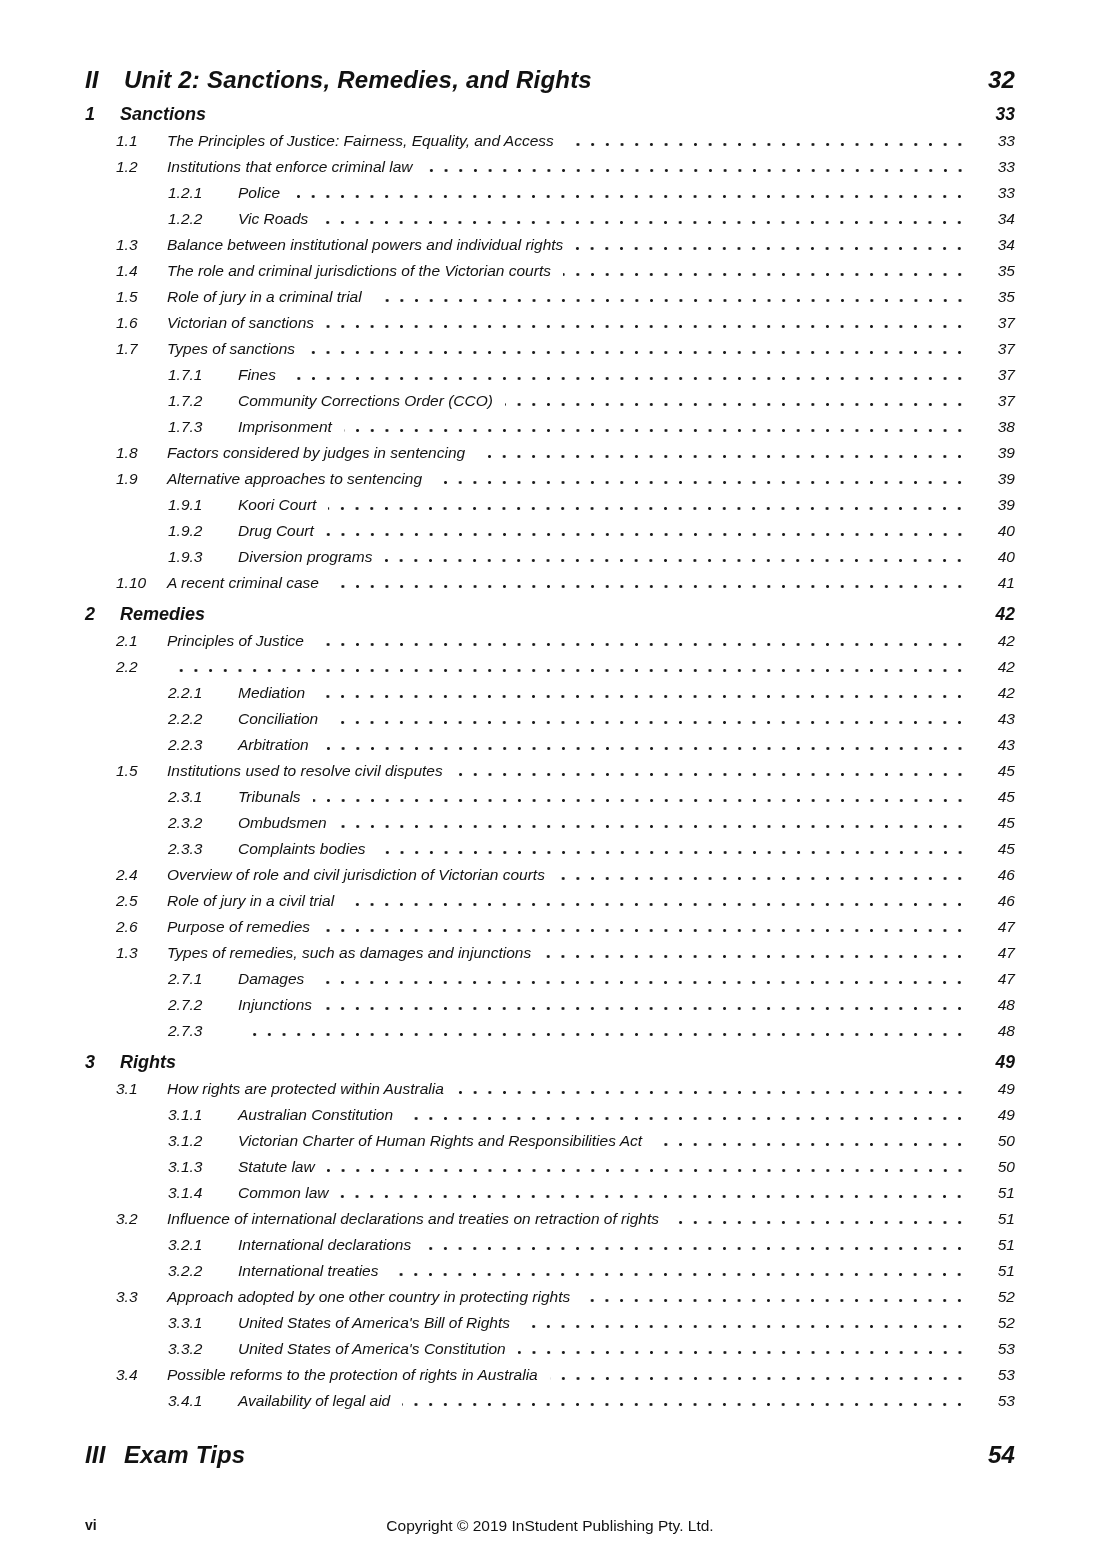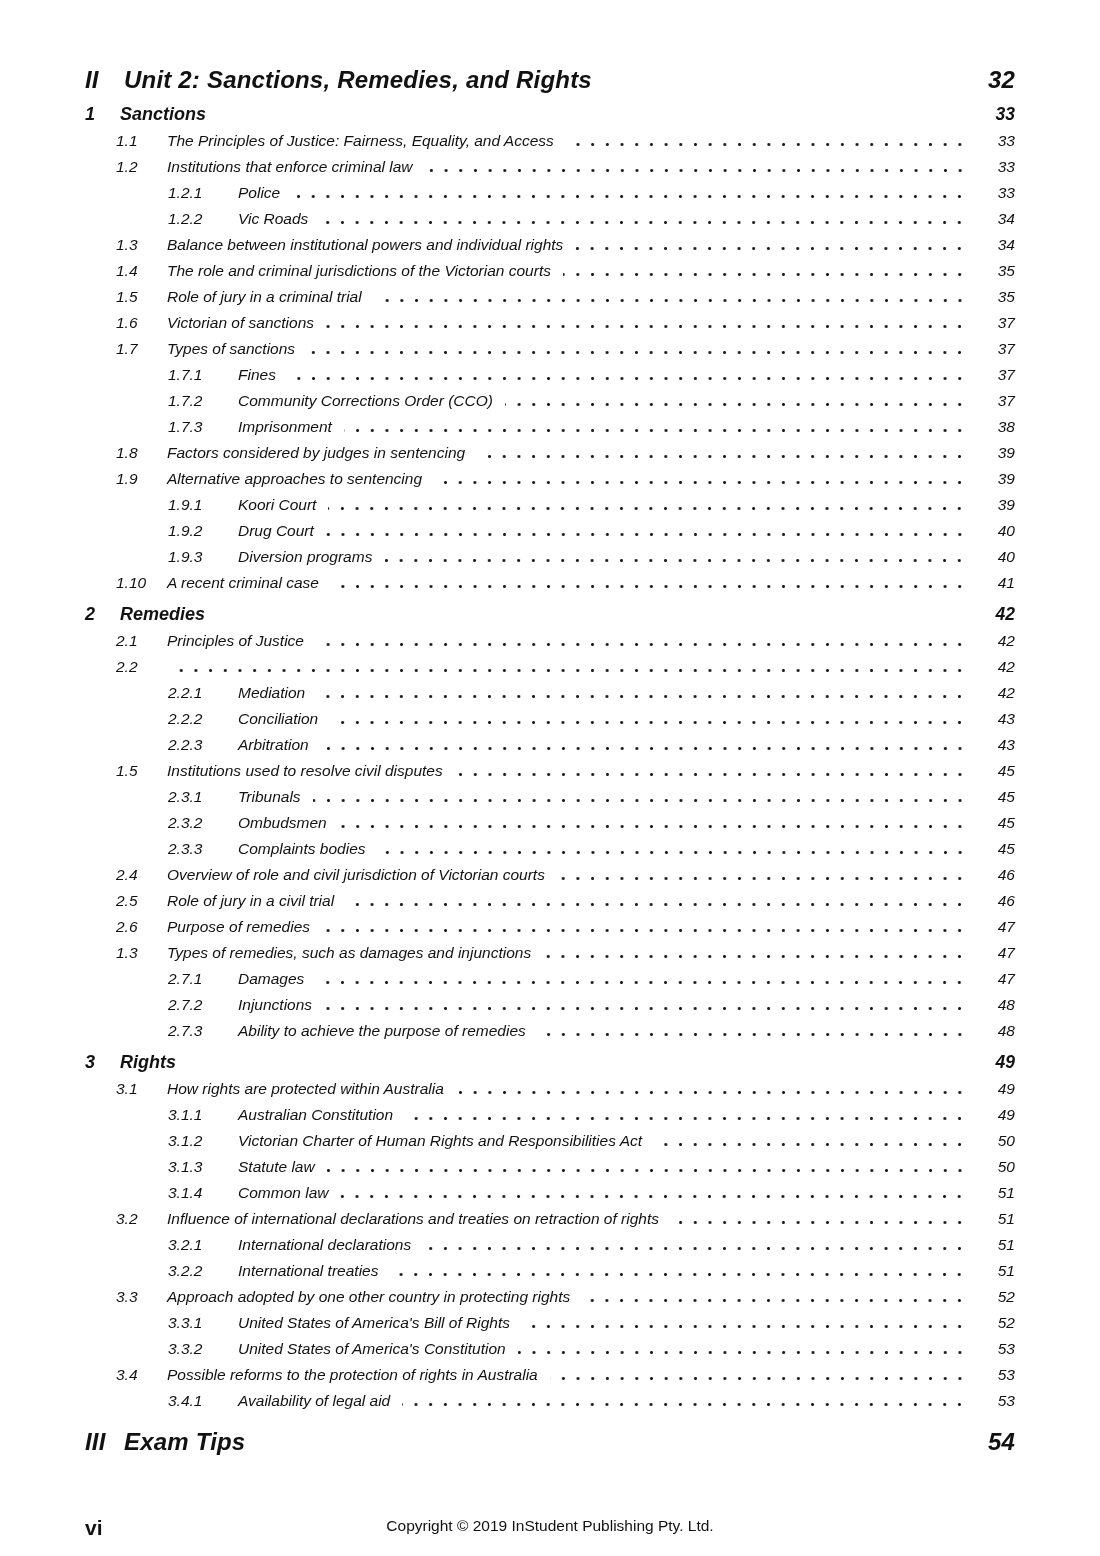--- a/index.html
+++ b/index.html
@@ -285,7 +285,6 @@
     </div>
   <div class="row item l3">
       <span class="num">2.7.3</span>
-      <span class="ttl">Ability to achieve the purpose of remedies</span>
       <span class="dots"></span>
       <span class="pg">48</span>
     </div>

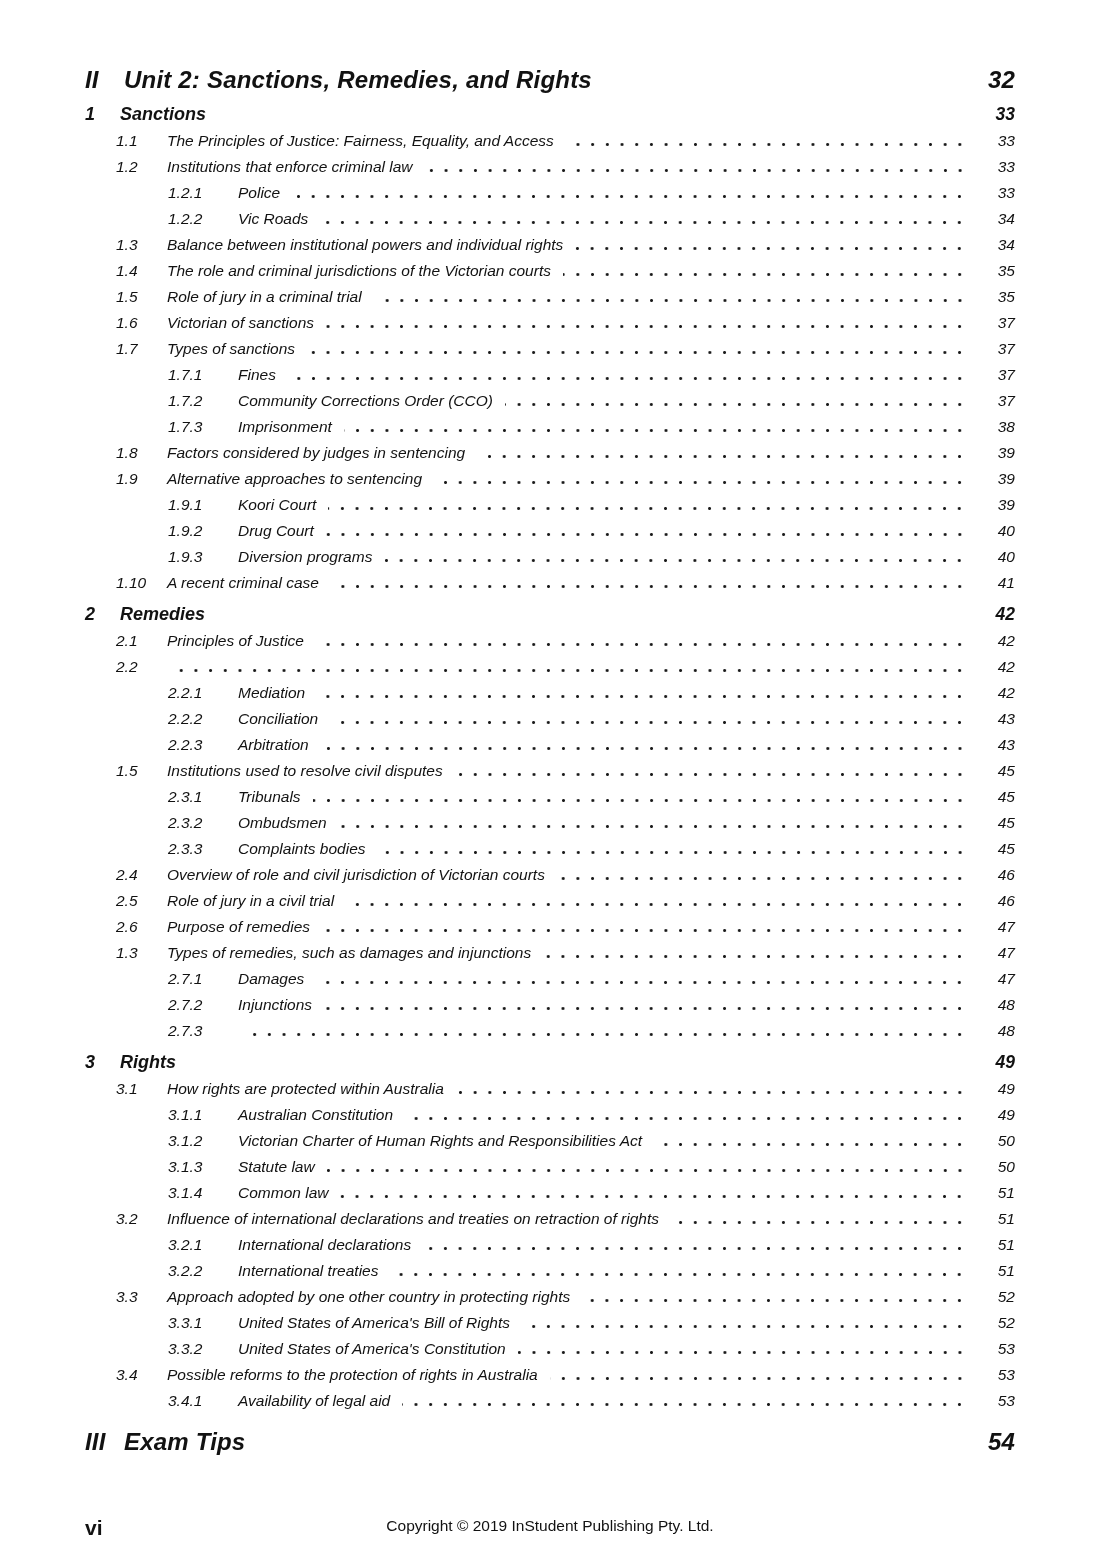--- a/index.html
+++ b/index.html
@@ -22,7 +22,7 @@
   
   .part { font-size: 24px; font-weight: bold; line-height: 32px; height: 32px; letter-spacing: 0.2px; }
   .part .num { width: 39px; }
-  .part-last { margin-top: 12px; }
+  .part-last { margin-top: 25px; }
 
   
   .sec-head { font-size: 18px; font-weight: bold; line-height: 28px; height: 28px; margin-top: 4px; }

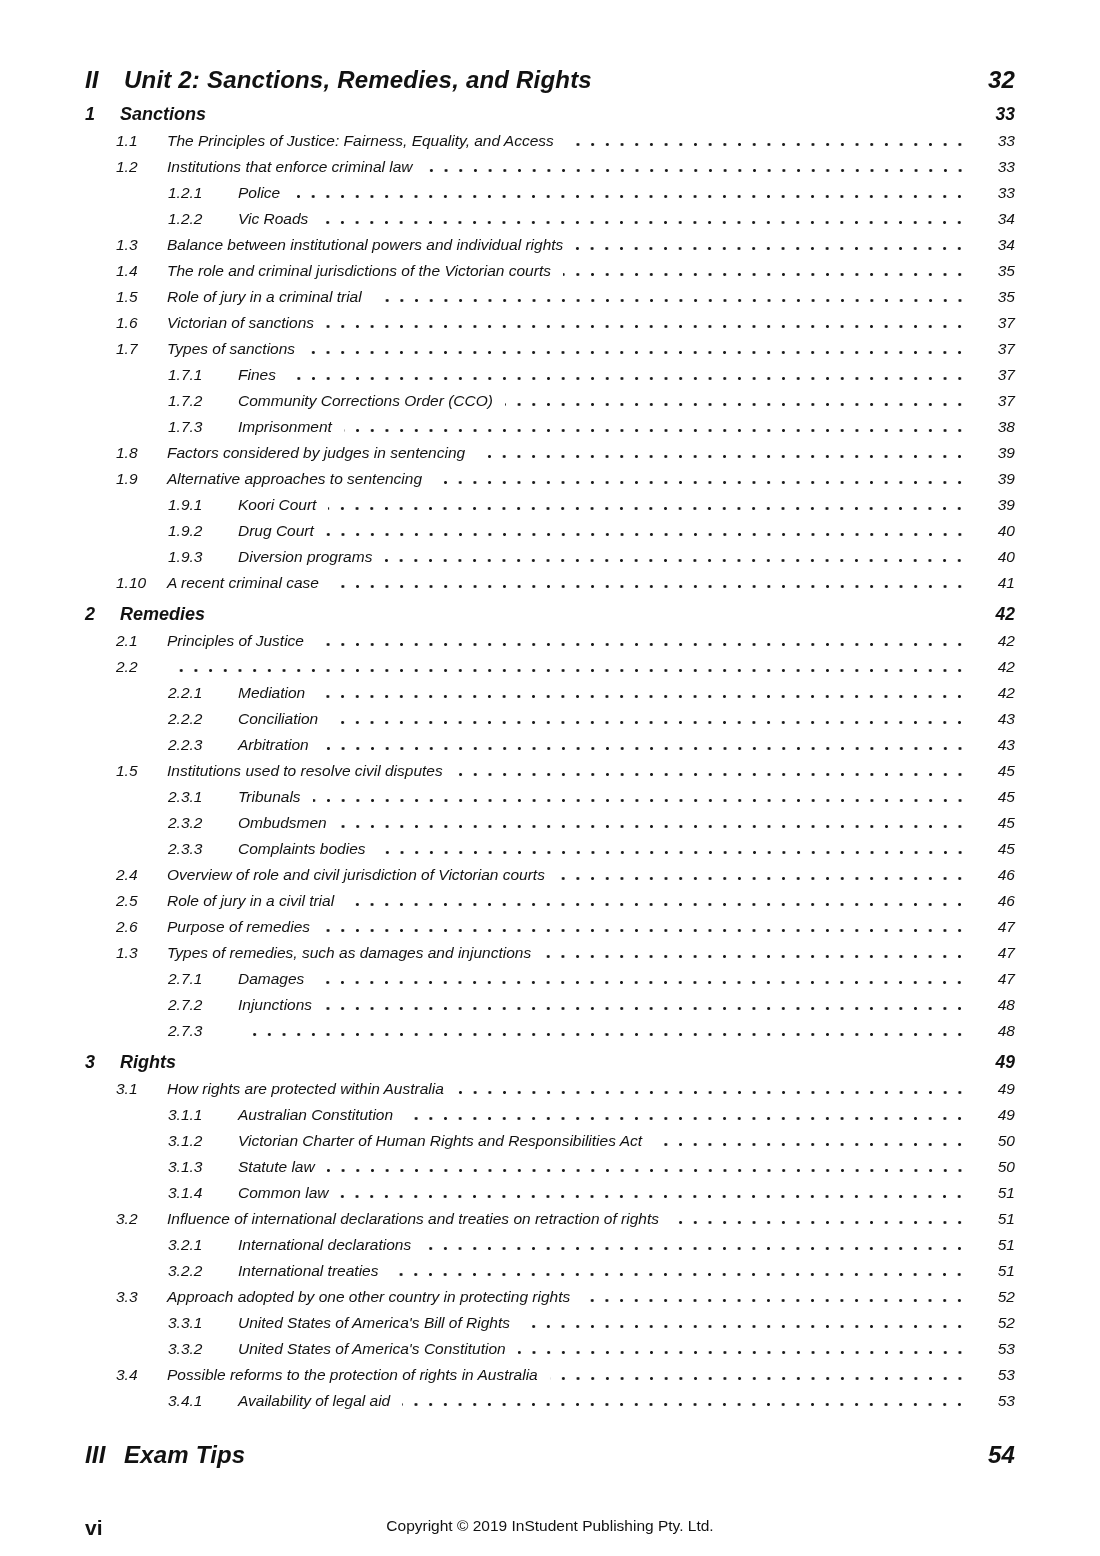--- a/index.html
+++ b/index.html
@@ -54,7 +54,7 @@
     left: 85px; right: 85px; bottom: 20px;
     height: 20px;
   }
-  .folio { font-weight: bold; font-size: 21px; }
+  .folio { font-weight: bold; font-size: 14px; }
   .copy {
     position: absolute; left: 0; right: 0; top: 1px;
     text-align: center;

